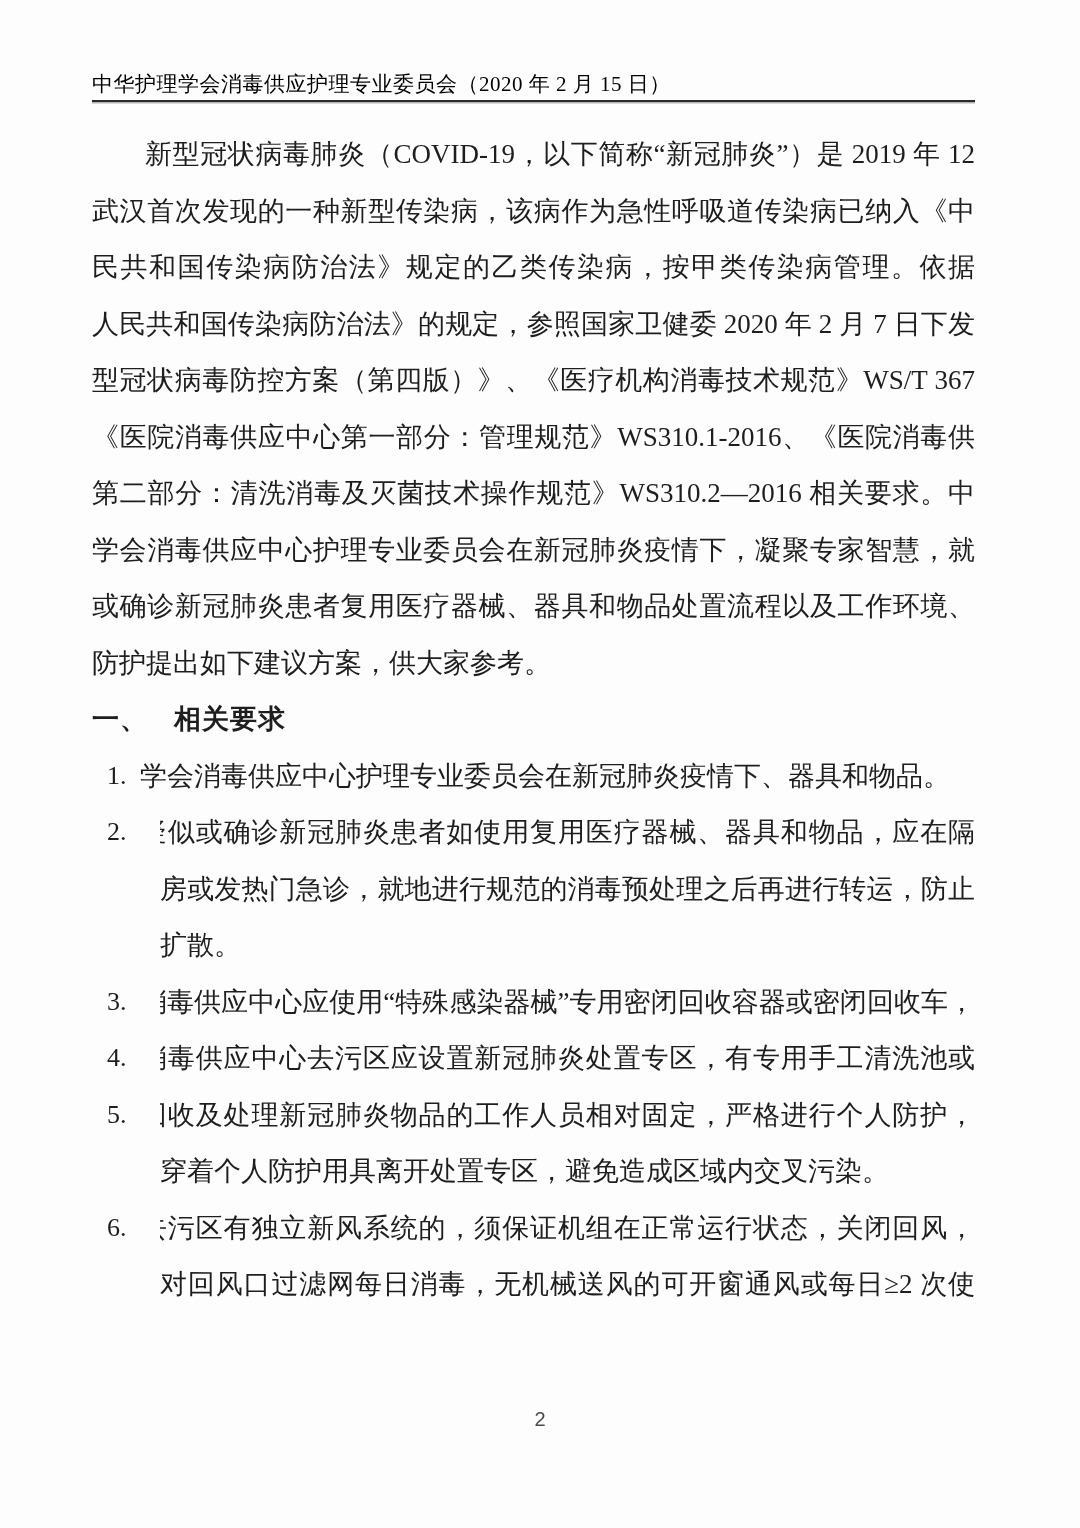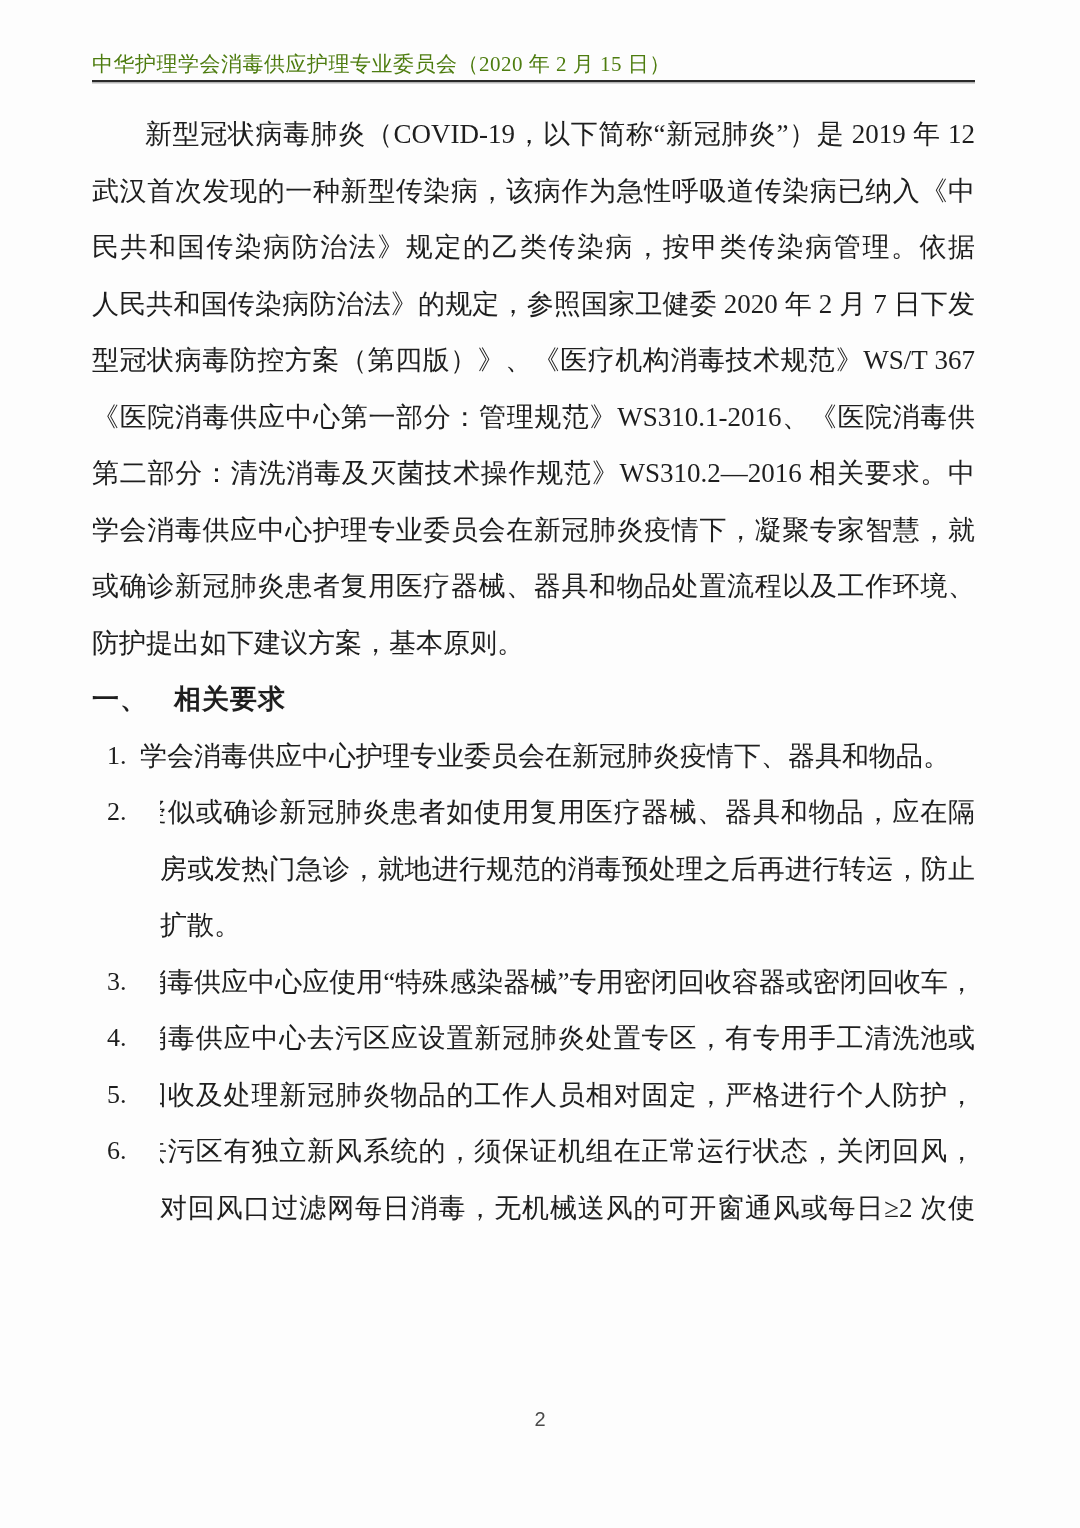--- a/index.html
+++ b/index.html
@@ -24,11 +24,11 @@
     width: 883px;
   }
   .doc-header {
-    margin-top: 52px;
+    margin-top: 72px;
     font-size: 21px;
     line-height: 24px;
     letter-spacing: 0.5px;
-    color: #4d7c0f;
+    color: #000000;
   }
   .header-divider {
     margin-top: 4px;

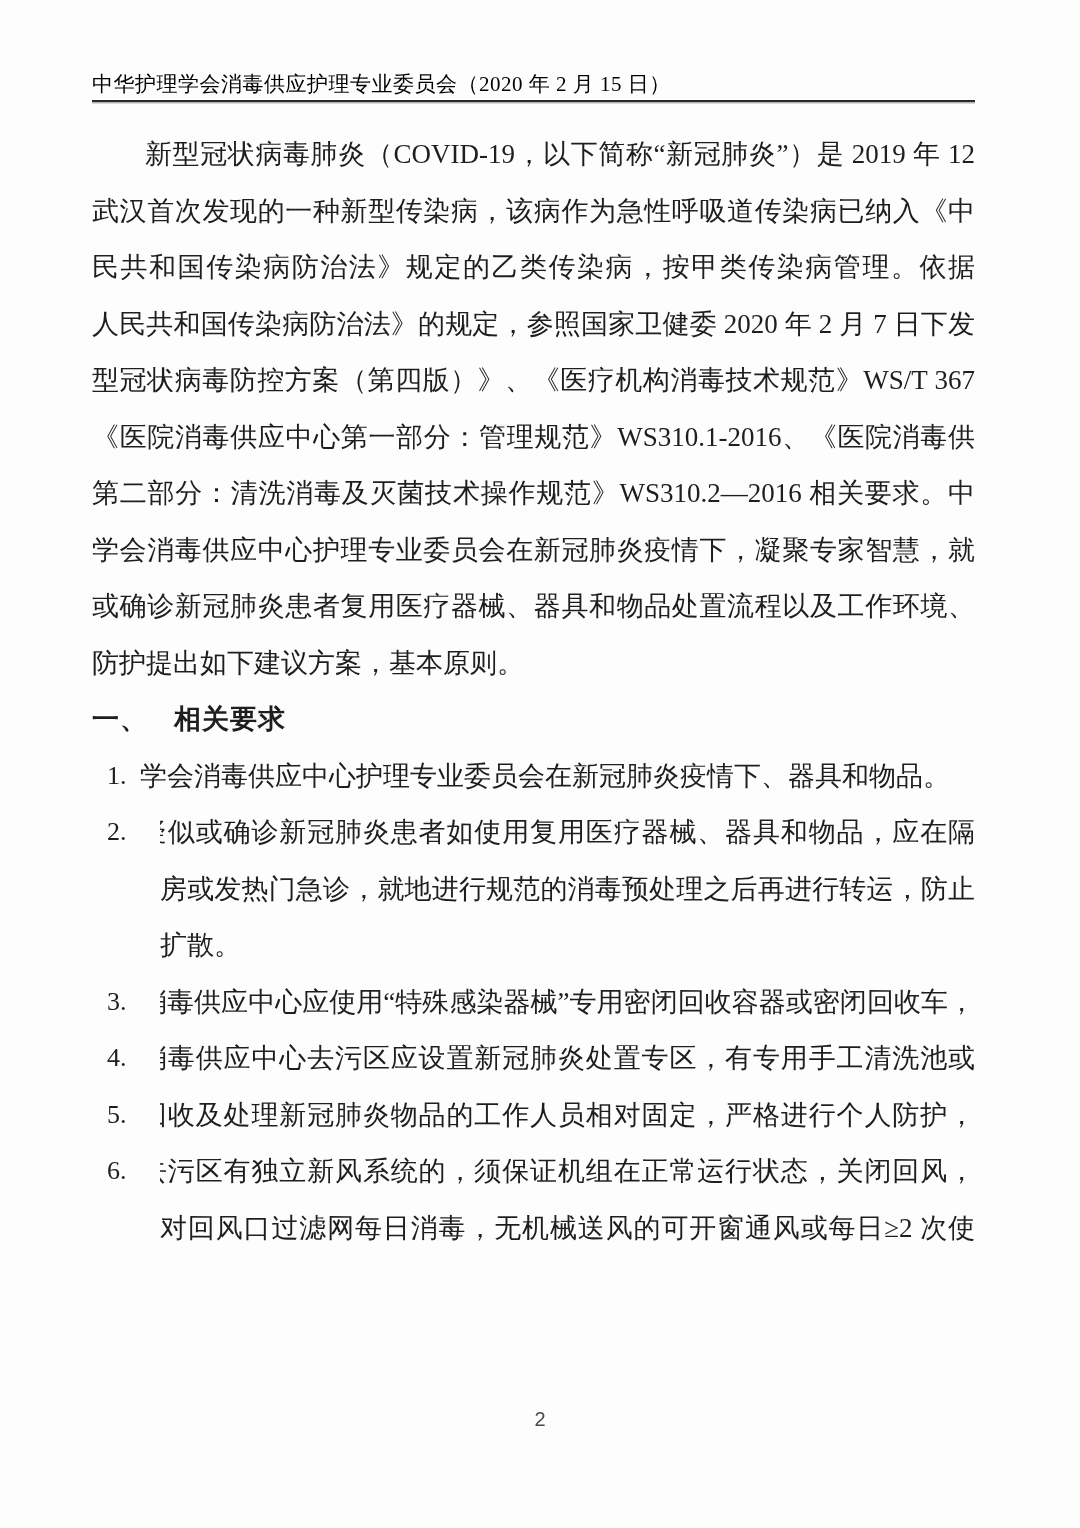--- a/index.html
+++ b/index.html
@@ -109,7 +109,7 @@
       <div class="line j">第二部分：清洗消毒及灭菌技术操作规范》WS310.2—2016 相关要求。中华护理</div>
       <div class="line j">学会消毒供应中心护理专业委员会在新冠肺炎疫情下，凝聚专家智慧，就疑似</div>
       <div class="line j">或确诊新冠肺炎患者复用医疗器械、器具和物品处置流程以及工作环境、人员</div>
-      <div class="line">防护提出如下建议方案，基本原则。</div>
+      <div class="line">防护提出如下建议方案，供大家参考。</div>
 
       <div class="line sec-heading">
         <span class="sec-num">一、</span><span>相关要求</span>

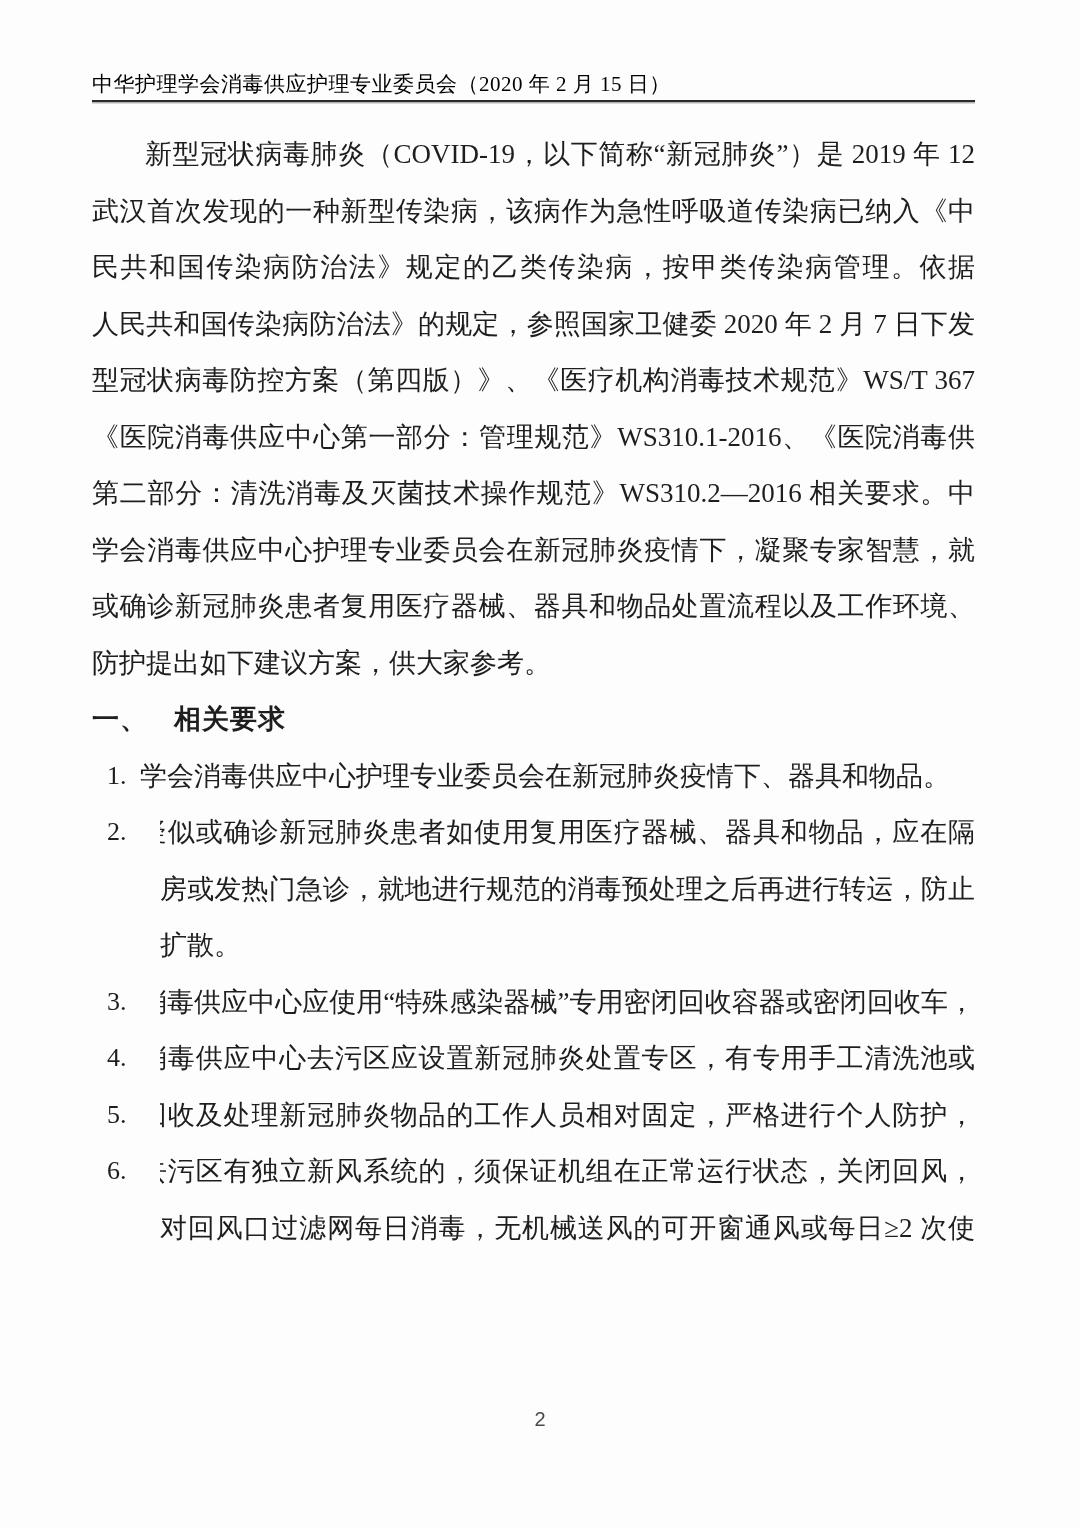--- a/index.html
+++ b/index.html
@@ -140,6 +140,7 @@
       <div class="li">
         <span class="num">5.</span>
         <div class="line first j">回收及处理新冠肺炎物品的工作人员相对固定，严格进行个人防护，禁止</div>
+        <div class="line">穿着个人防护用具离开处置专区，避免造成区域内交叉污染。</div>
       </div>
 
       <div class="li">

